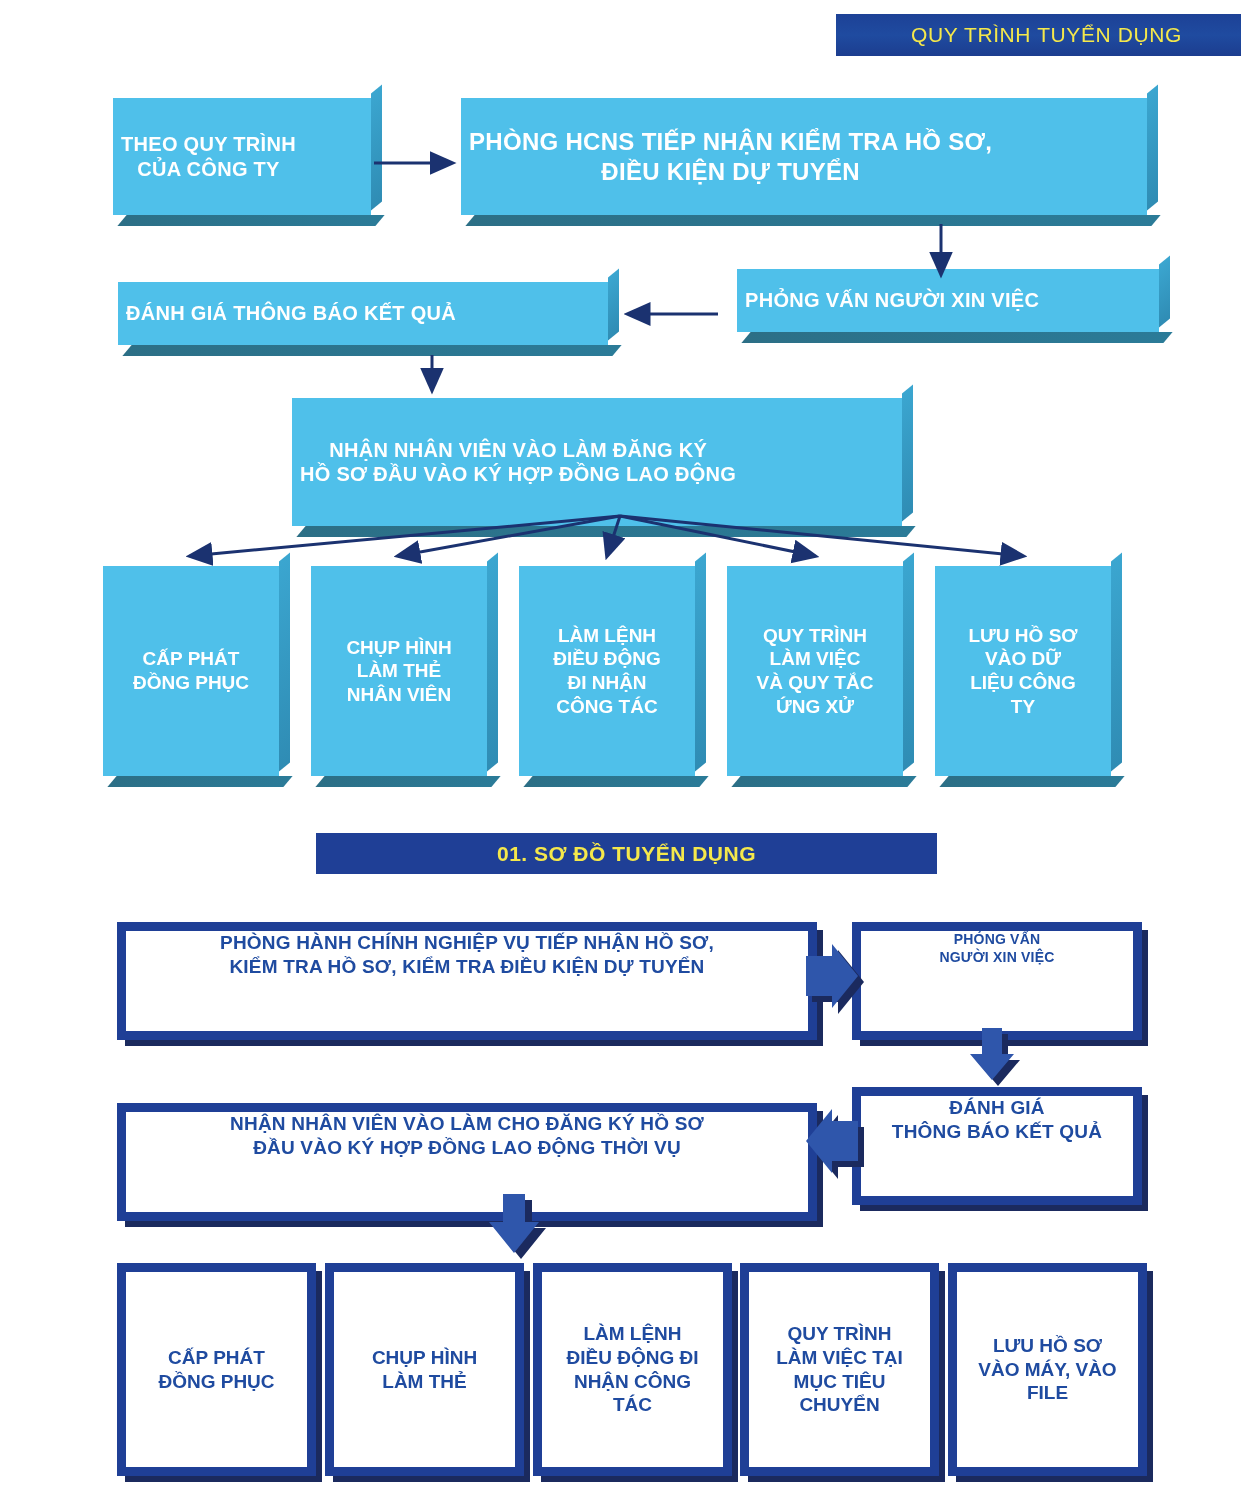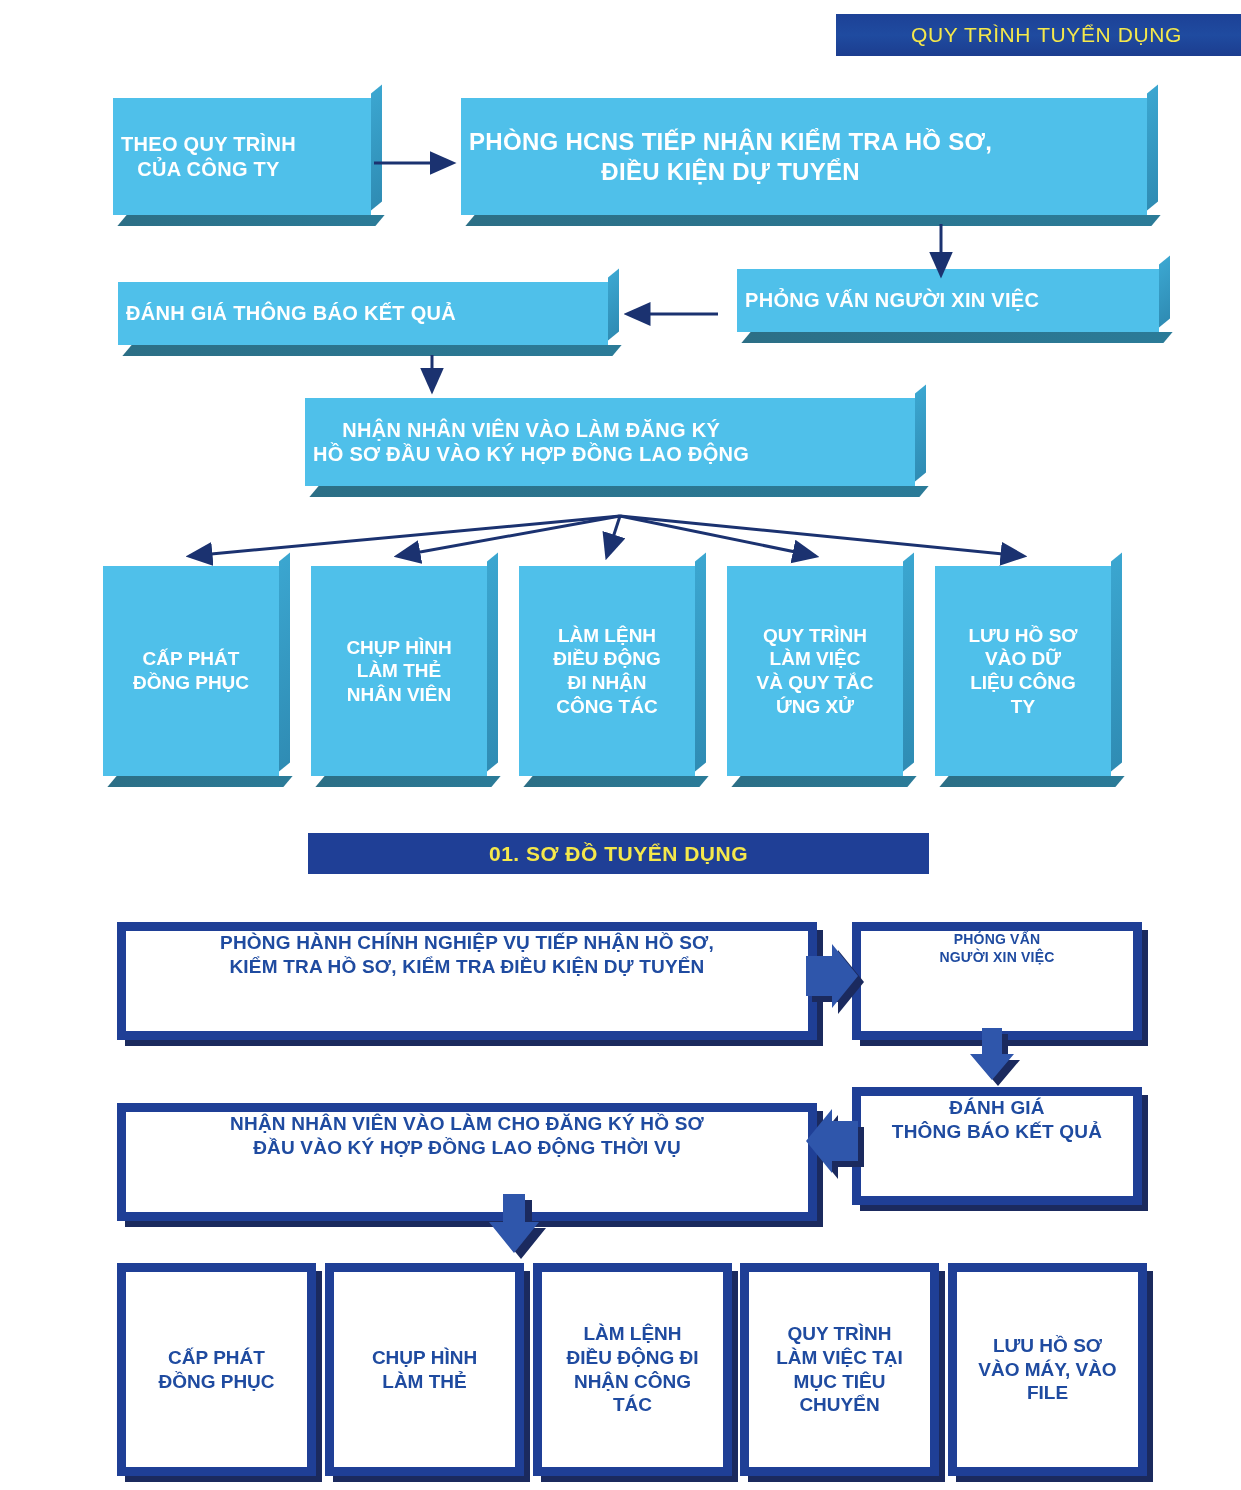--- a/index.html
+++ b/index.html
@@ -75,7 +75,7 @@
   #s1-b2 { left: 461px; top: 98px;  width: 686px; height: 117px; font-size: 24px; }
   #s1-b3 { left: 118px; top: 282px; width: 490px; height: 63px;  font-size: 20px; }
   #s1-b4 { left: 722px; top: 269px; width: 422px; height: 63px;  font-size: 20px; margin-left: 15px; }
-  #s1-b5 { left: 305px; top: 398px; width: 610px; height: 88px; font-size: 20px; }
+  #s1-b5 { left: 292px; top: 398px; width: 610px; height: 128px; font-size: 20px; }
 
   .s1card {
     position: absolute;

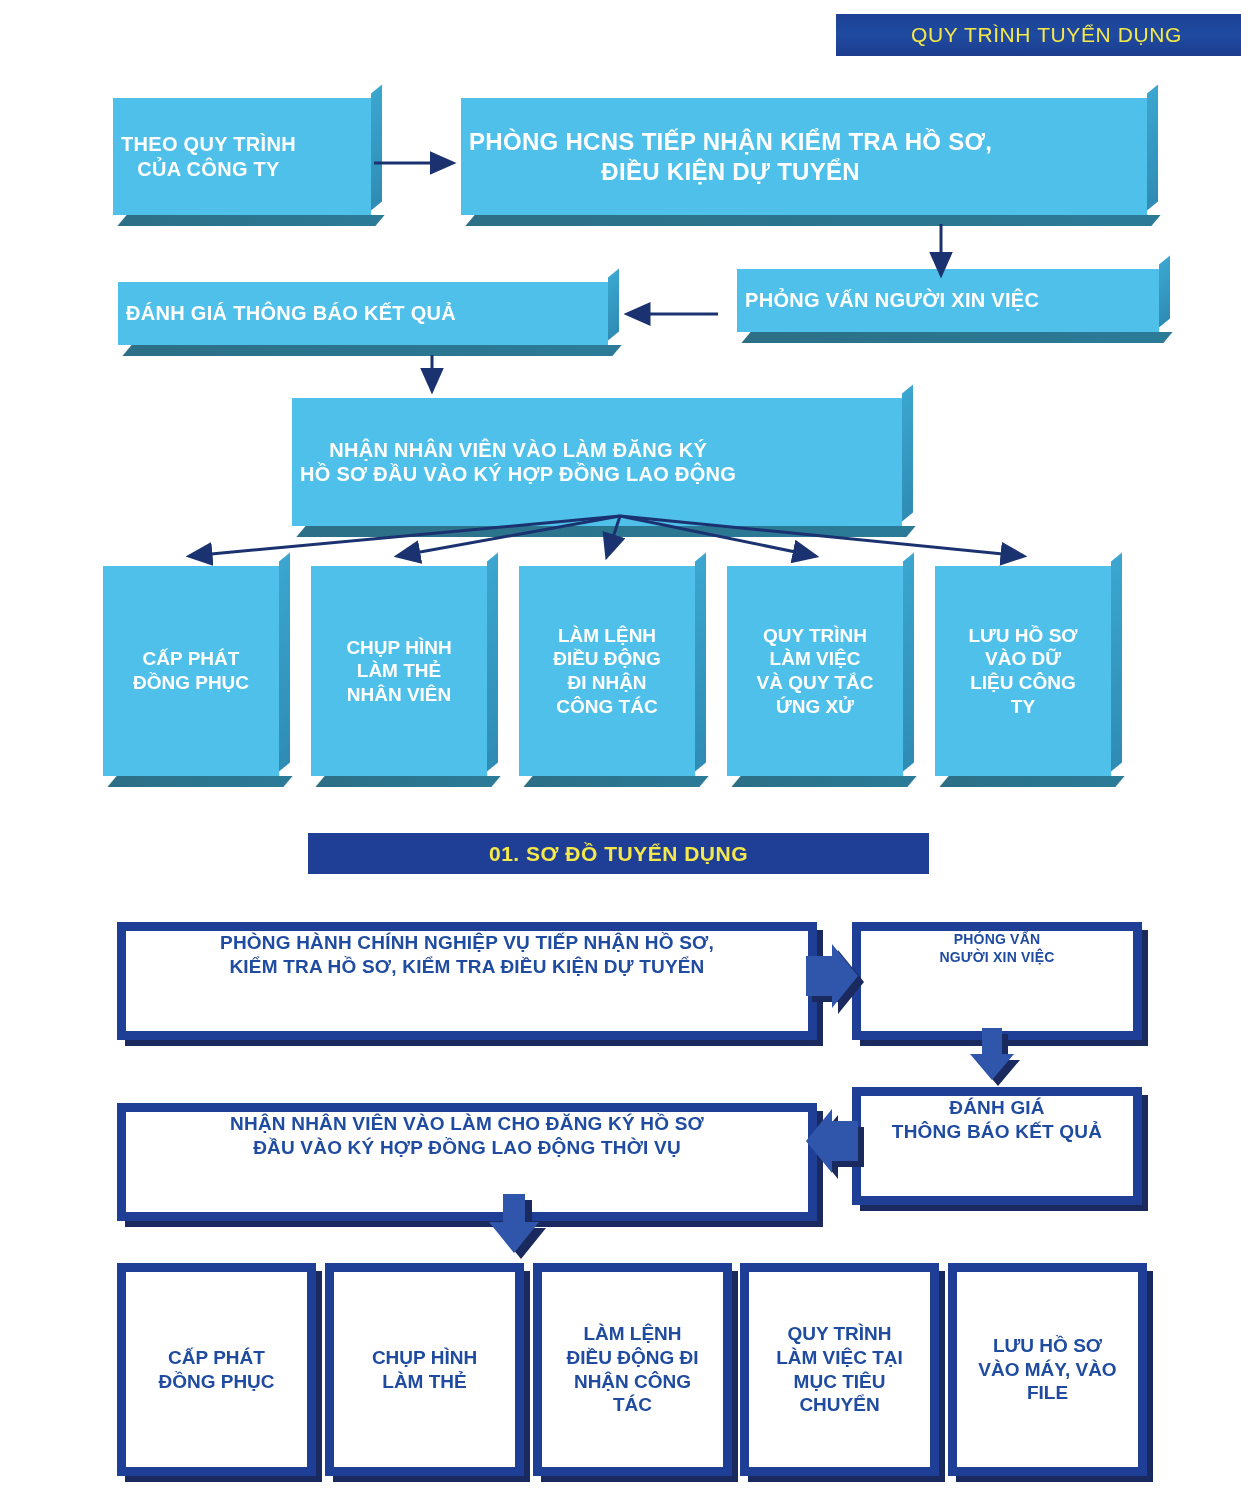--- a/index.html
+++ b/index.html
@@ -119,7 +119,7 @@
   
   #section-divider {
     position: absolute;
-    left: 308px;
+    left: 316px;
     top: 833px;
     width: 621px;
     height: 41px;

